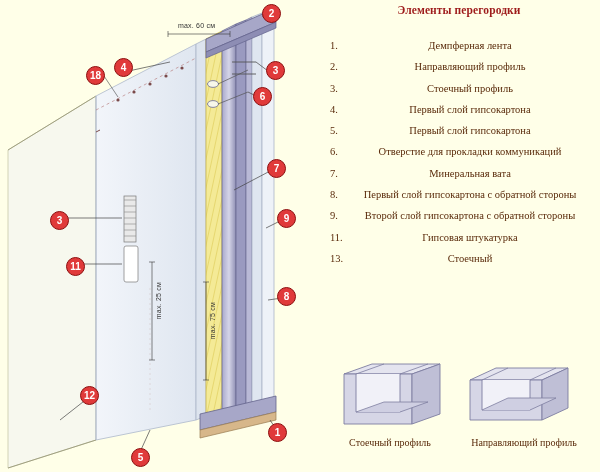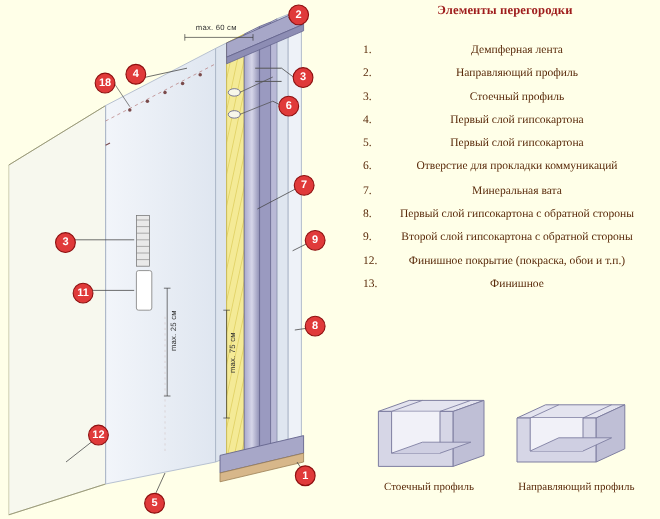--- a/index.html
+++ b/index.html
@@ -322,6 +322,10 @@
         <span class="legend-text">Второй слой гипсокартона с обратной стороны</span>
       </div>
       <div class="legend-row">
+        <span class="legend-num">11.</span>
+        <span class="legend-text">Гипсовая штукатурка</span>
+      </div>
+      <div class="legend-row">
         <span class="legend-num">12.</span>
         <span class="legend-text">Финишное покрытие (покраска, обои и т.п.)</span>
       </div>

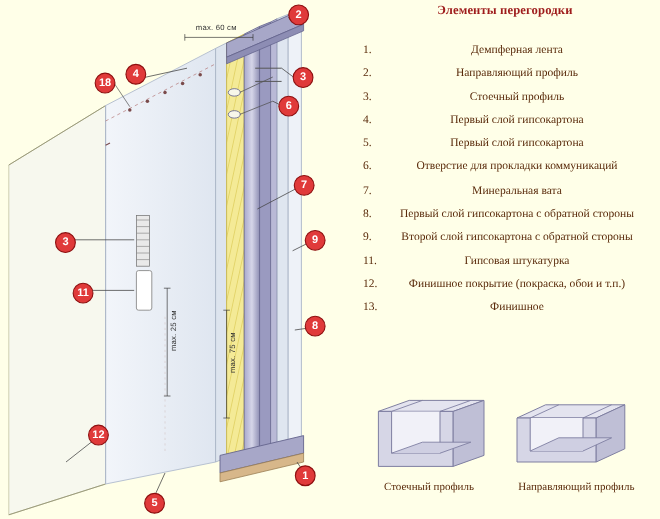--- a/index.html
+++ b/index.html
@@ -326,10 +326,6 @@
         <span class="legend-text">Гипсовая штукатурка</span>
       </div>
       <div class="legend-row">
-        <span class="legend-num">12.</span>
-        <span class="legend-text">Финишное покрытие (покраска, обои и т.п.)</span>
-      </div>
-      <div class="legend-row">
         <span class="legend-num">13.</span>
         <span class="legend-text">Финишное</span>
       </div>

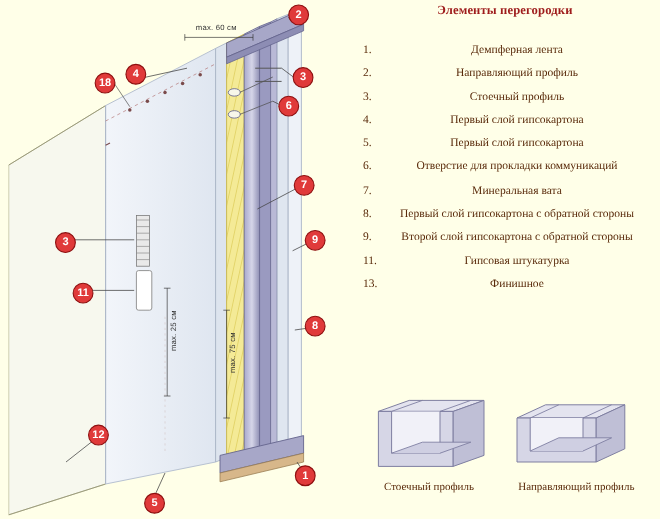--- a/index.html
+++ b/index.html
@@ -327,7 +327,7 @@
       </div>
       <div class="legend-row">
         <span class="legend-num">13.</span>
-        <span class="legend-text">Финишное</span>
+        <span class="legend-text">Стоечный</span>
       </div>
     </div>
   </div>

